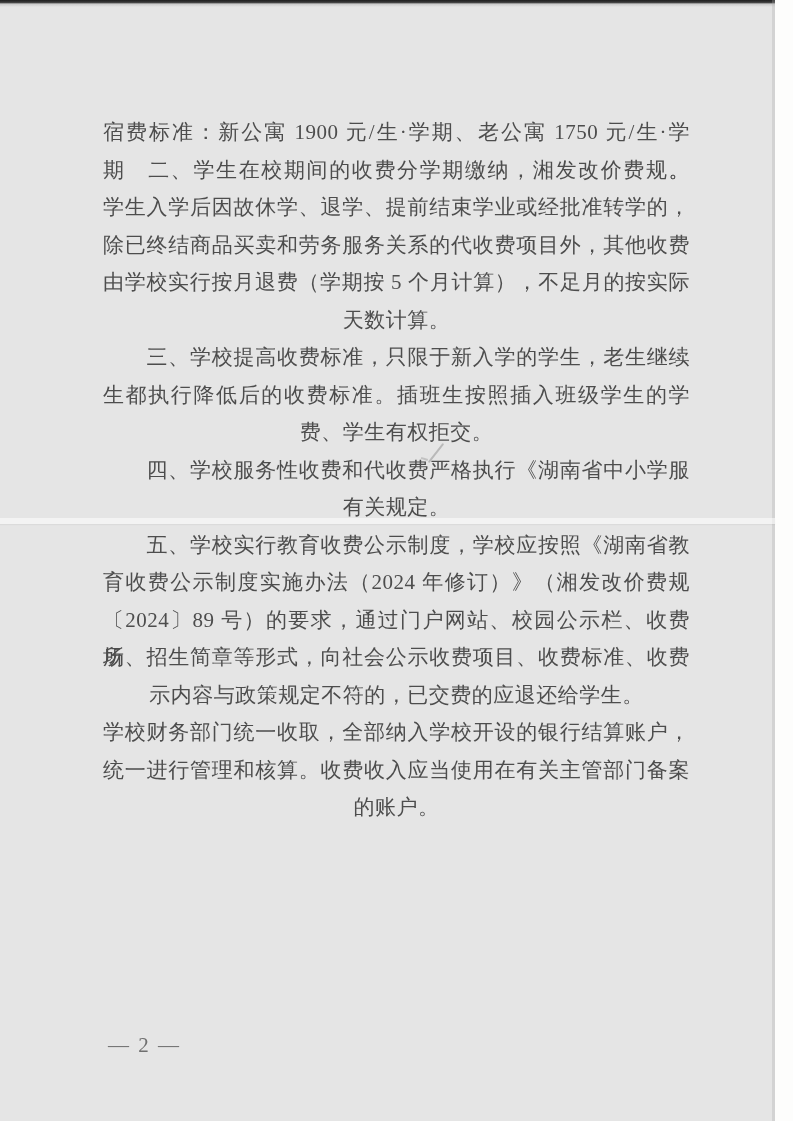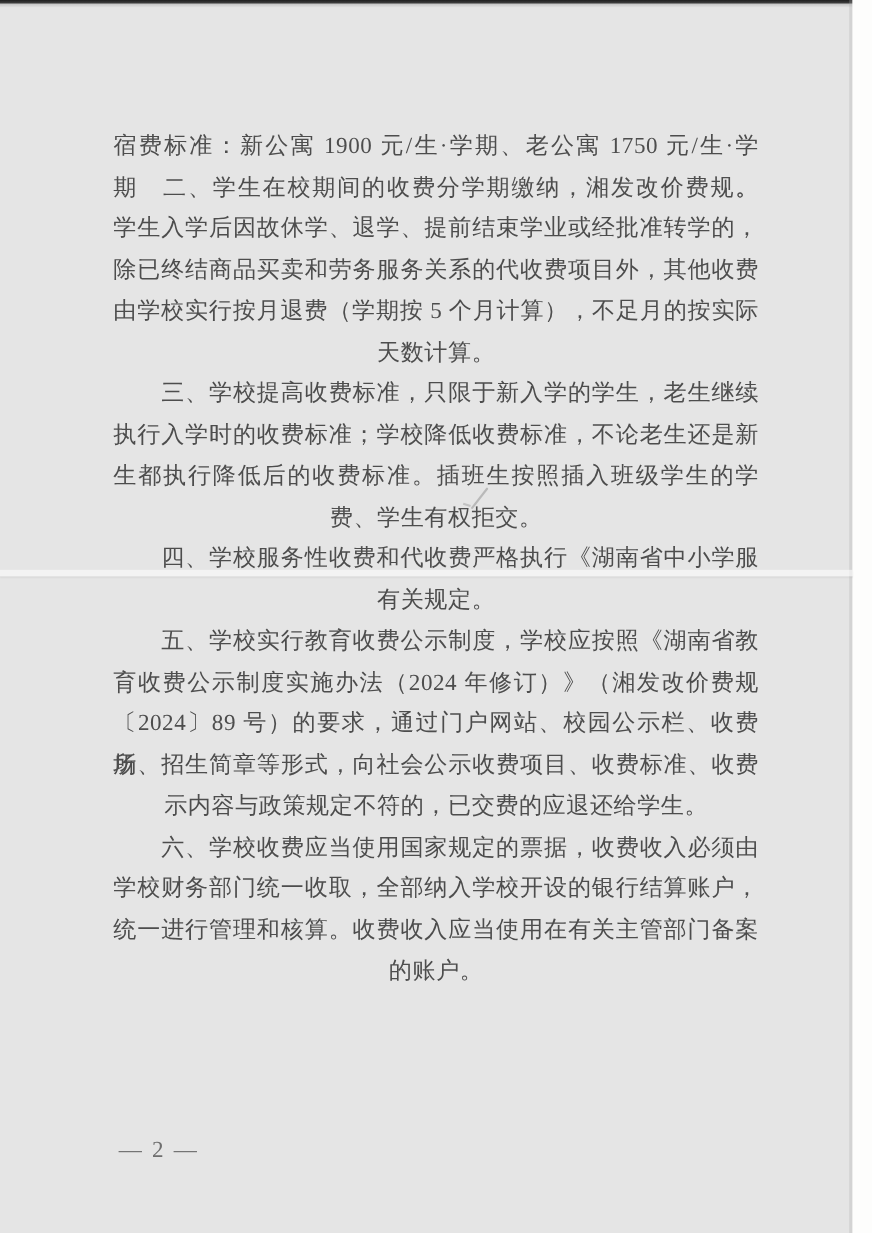--- a/index.html
+++ b/index.html
@@ -113,7 +113,6 @@
     <div class="line fill">由学校实行按月退费（学期按 5 个月计算），不足月的按实际</div>
     <div class="line">天数计算。</div>
     <div class="line fill">　　三、学校提高收费标准，只限于新入学的学生，老生继续</div>
-    <div class="line fill">执行入学时的收费标准；学校降低收费标准，不论老生还是新</div>
     <div class="line fill">生都执行降低后的收费标准。插班生按照插入班级学生的学</div>
     <div class="line">费、学生有权拒交。</div>
     <div class="line fill">　　四、学校服务性收费和代收费严格执行《湖南省中小学服</div>

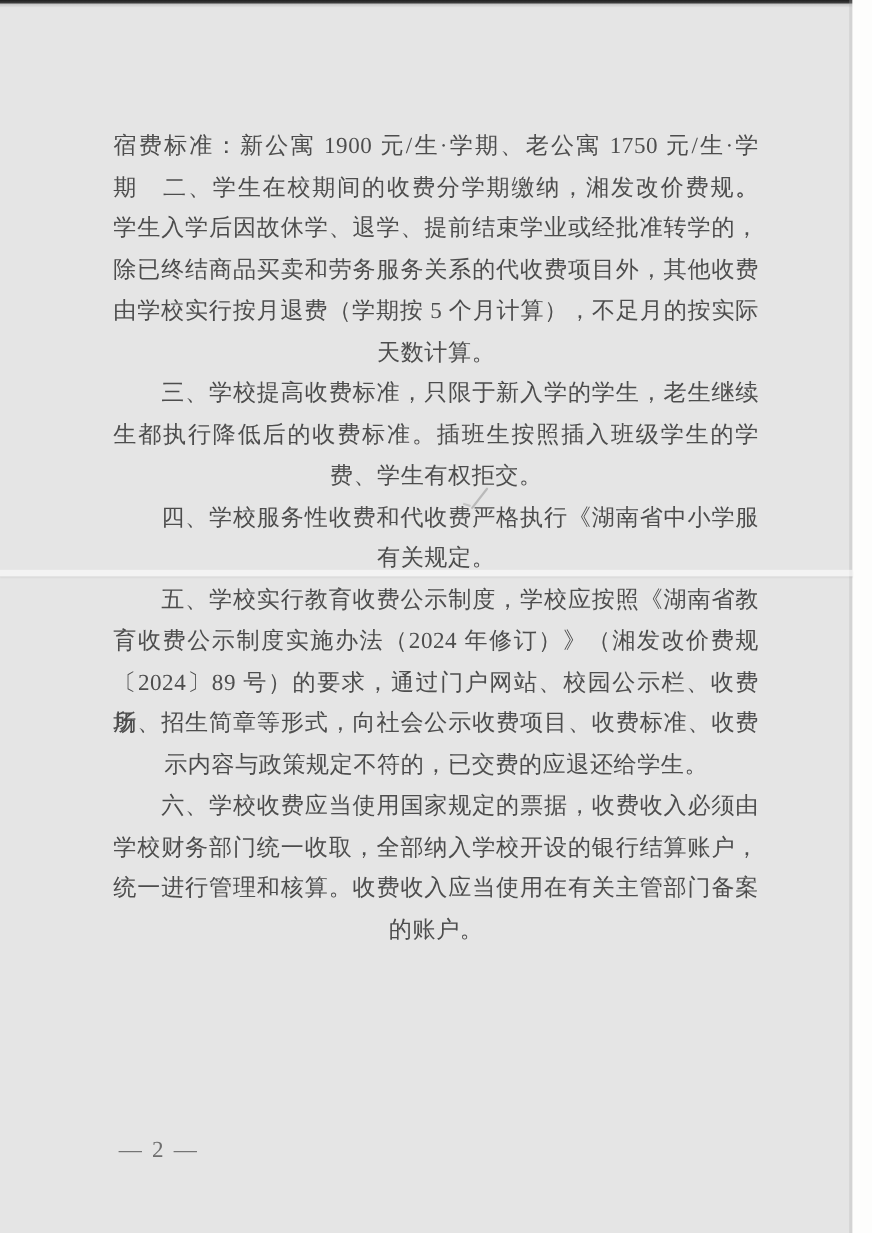--- a/index.html
+++ b/index.html
@@ -122,7 +122,6 @@
     <div class="line fill">〔2024〕89 号）的要求，通过门户网站、校园公示栏、收费场</div>
     <div class="line fill">所、招生简章等形式，向社会公示收费项目、收费标准、收费</div>
     <div class="line">示内容与政策规定不符的，已交费的应退还给学生。</div>
-    <div class="line fill">　　六、学校收费应当使用国家规定的票据，收费收入必须由</div>
     <div class="line fill">学校财务部门统一收取，全部纳入学校开设的银行结算账户，</div>
     <div class="line fill">统一进行管理和核算。收费收入应当使用在有关主管部门备案</div>
     <div class="line">的账户。</div>

